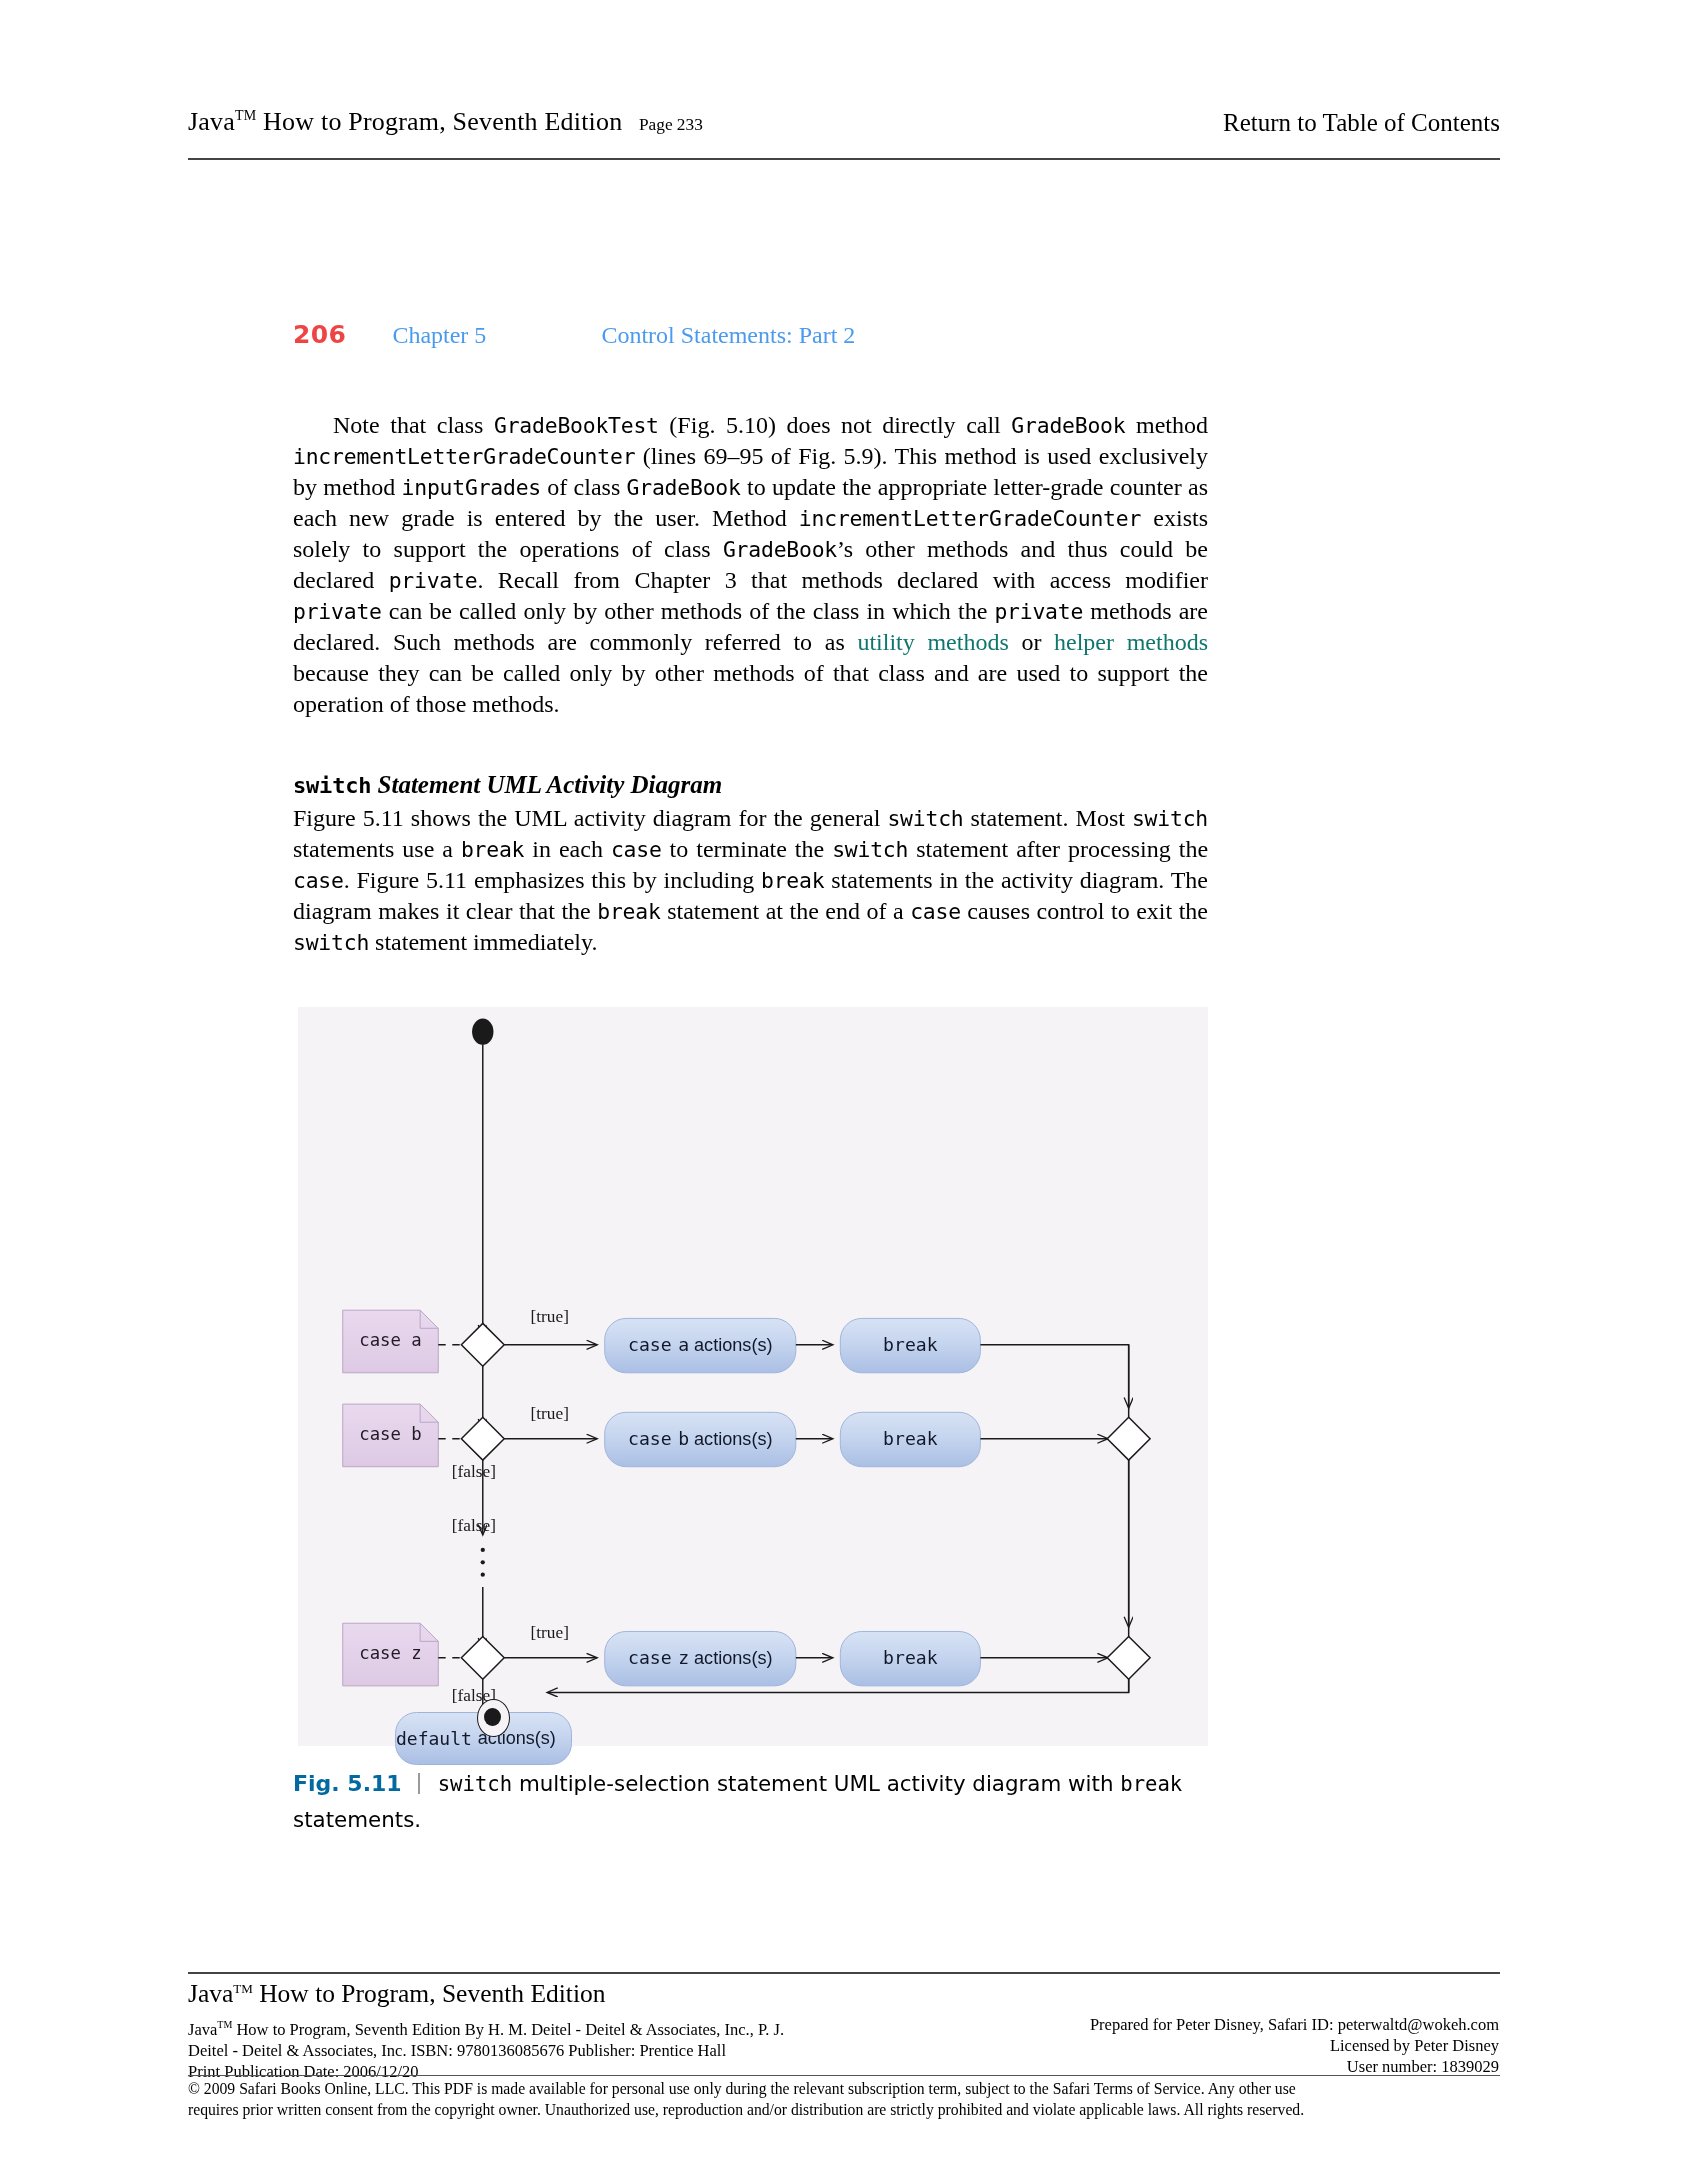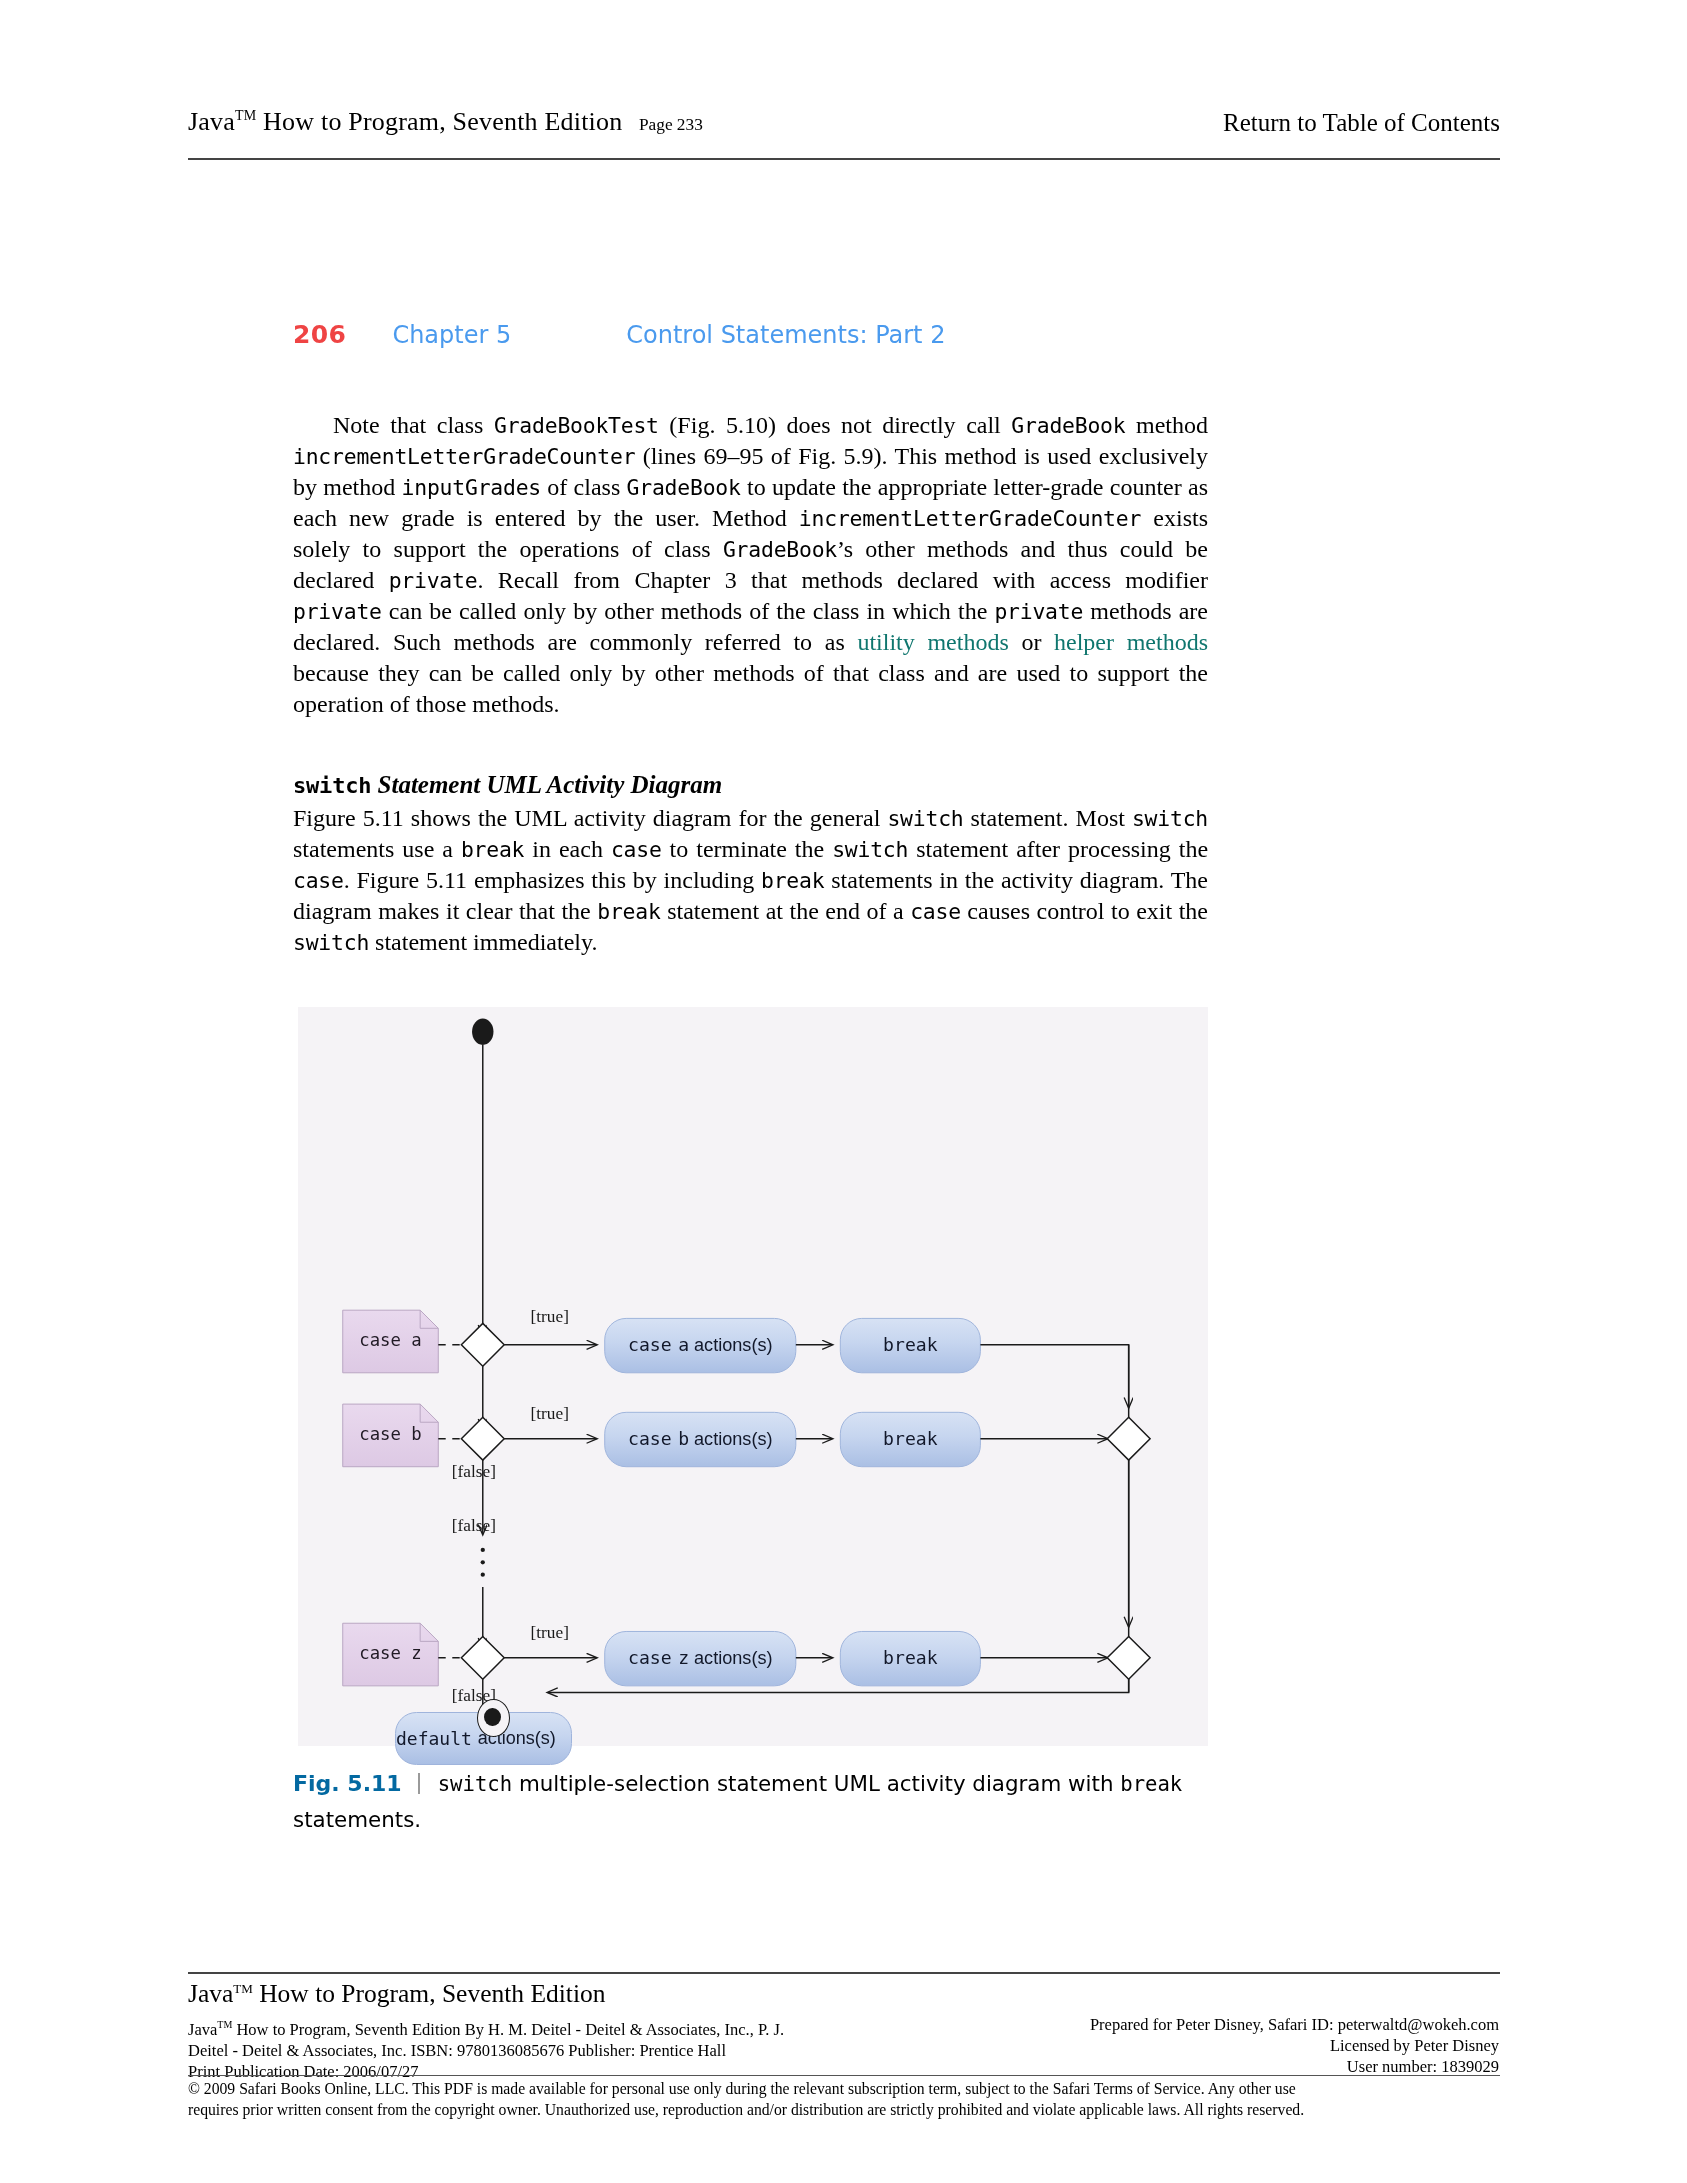--- a/index.html
+++ b/index.html
@@ -26,7 +26,7 @@
   .chapline{position:absolute;left:293px;top:282px;white-space:nowrap;
             font-family:"DejaVu Sans", sans-serif;}
   .chapnum{font-size:25px;font-weight:bold;color:#ef4444;letter-spacing:0.4px;}
-  .chaptxt{font-size:24px;color:#4a9aee;margin-left:46px;}
+  .chaptxt{font-size:24px;color:#4a9aee;margin-left:46px;font-family:Liberation Serif, serif;}
   .chaptxt .sp{display:inline-block;width:23px;}
 
   

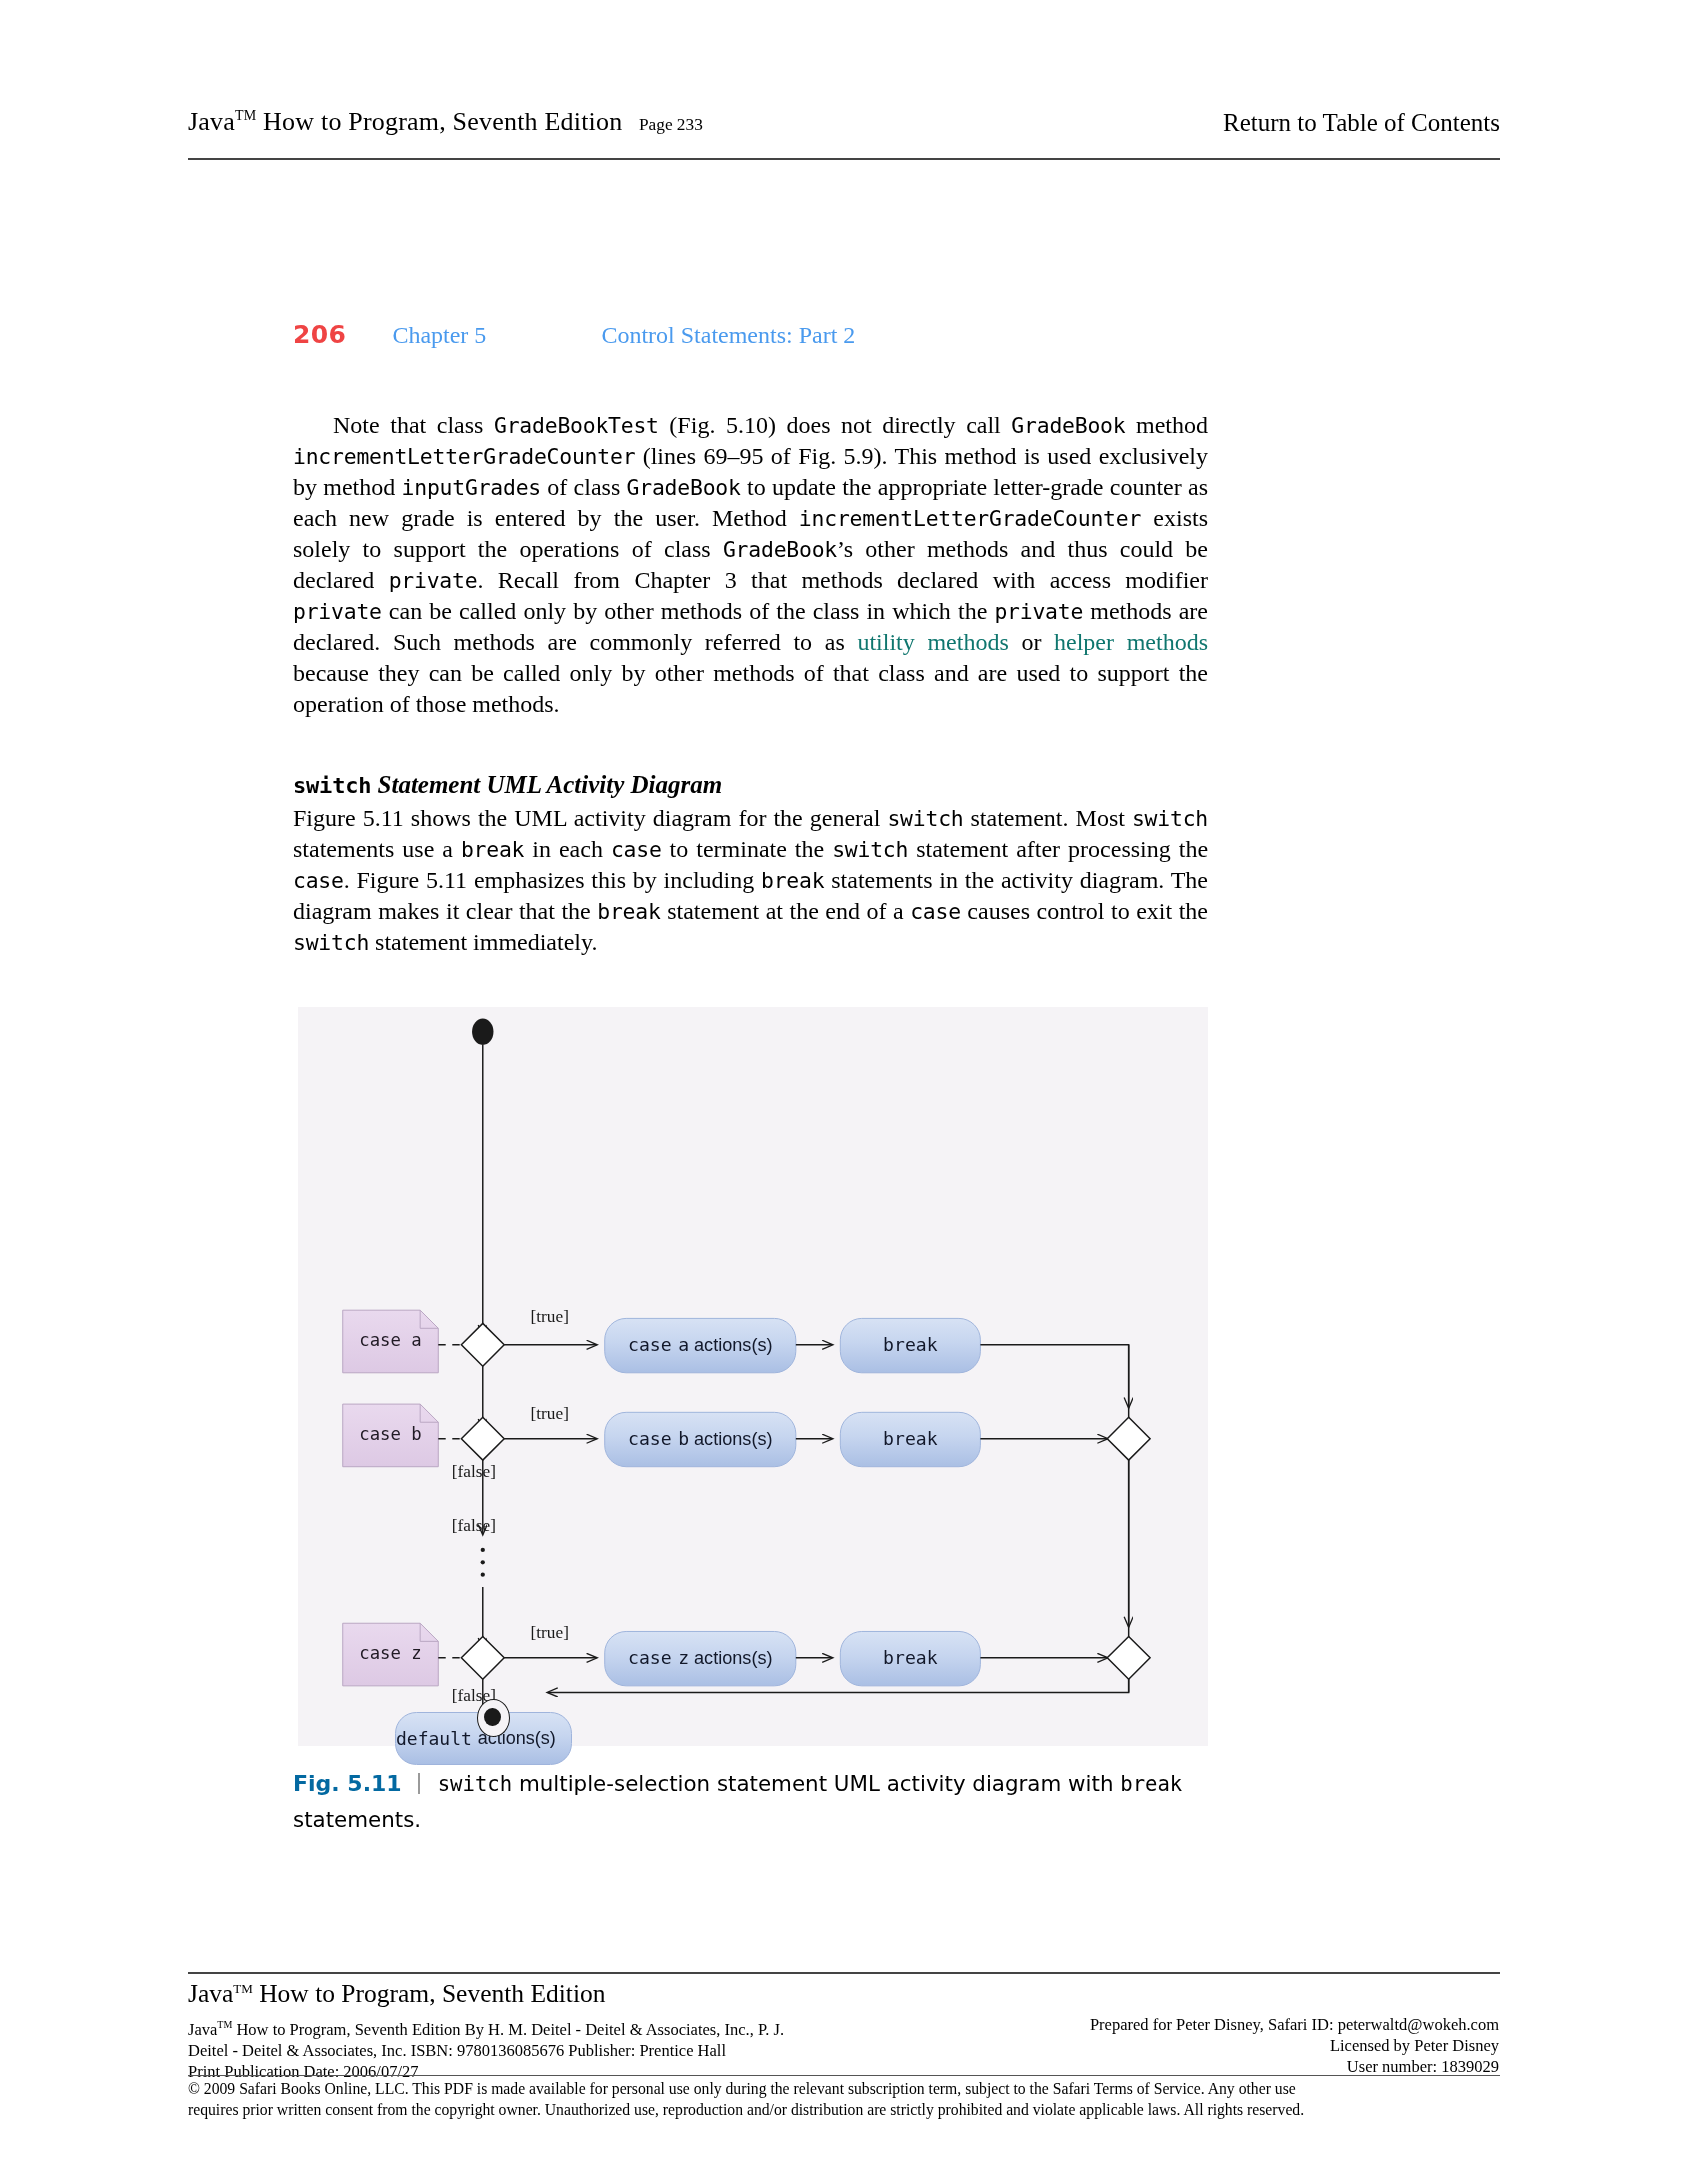--- a/index.html
+++ b/index.html
@@ -295,7 +295,7 @@
   <div class="f-left">
     <div><span>Java</span><sup>TM</sup><span> How to Program, Seventh Edition By H. M. Deitel - Deitel &amp; Associates, Inc., P. J.</span></div>
     <div>Deitel - Deitel &amp; Associates, Inc. ISBN: 9780136085676 Publisher: Prentice Hall</div>
-    <div>Print Publication Date: 2006/07/27</div>
+    <div>Print Publication Date: 2006/12/20</div>
   </div>
 
   <div class="f-right">

